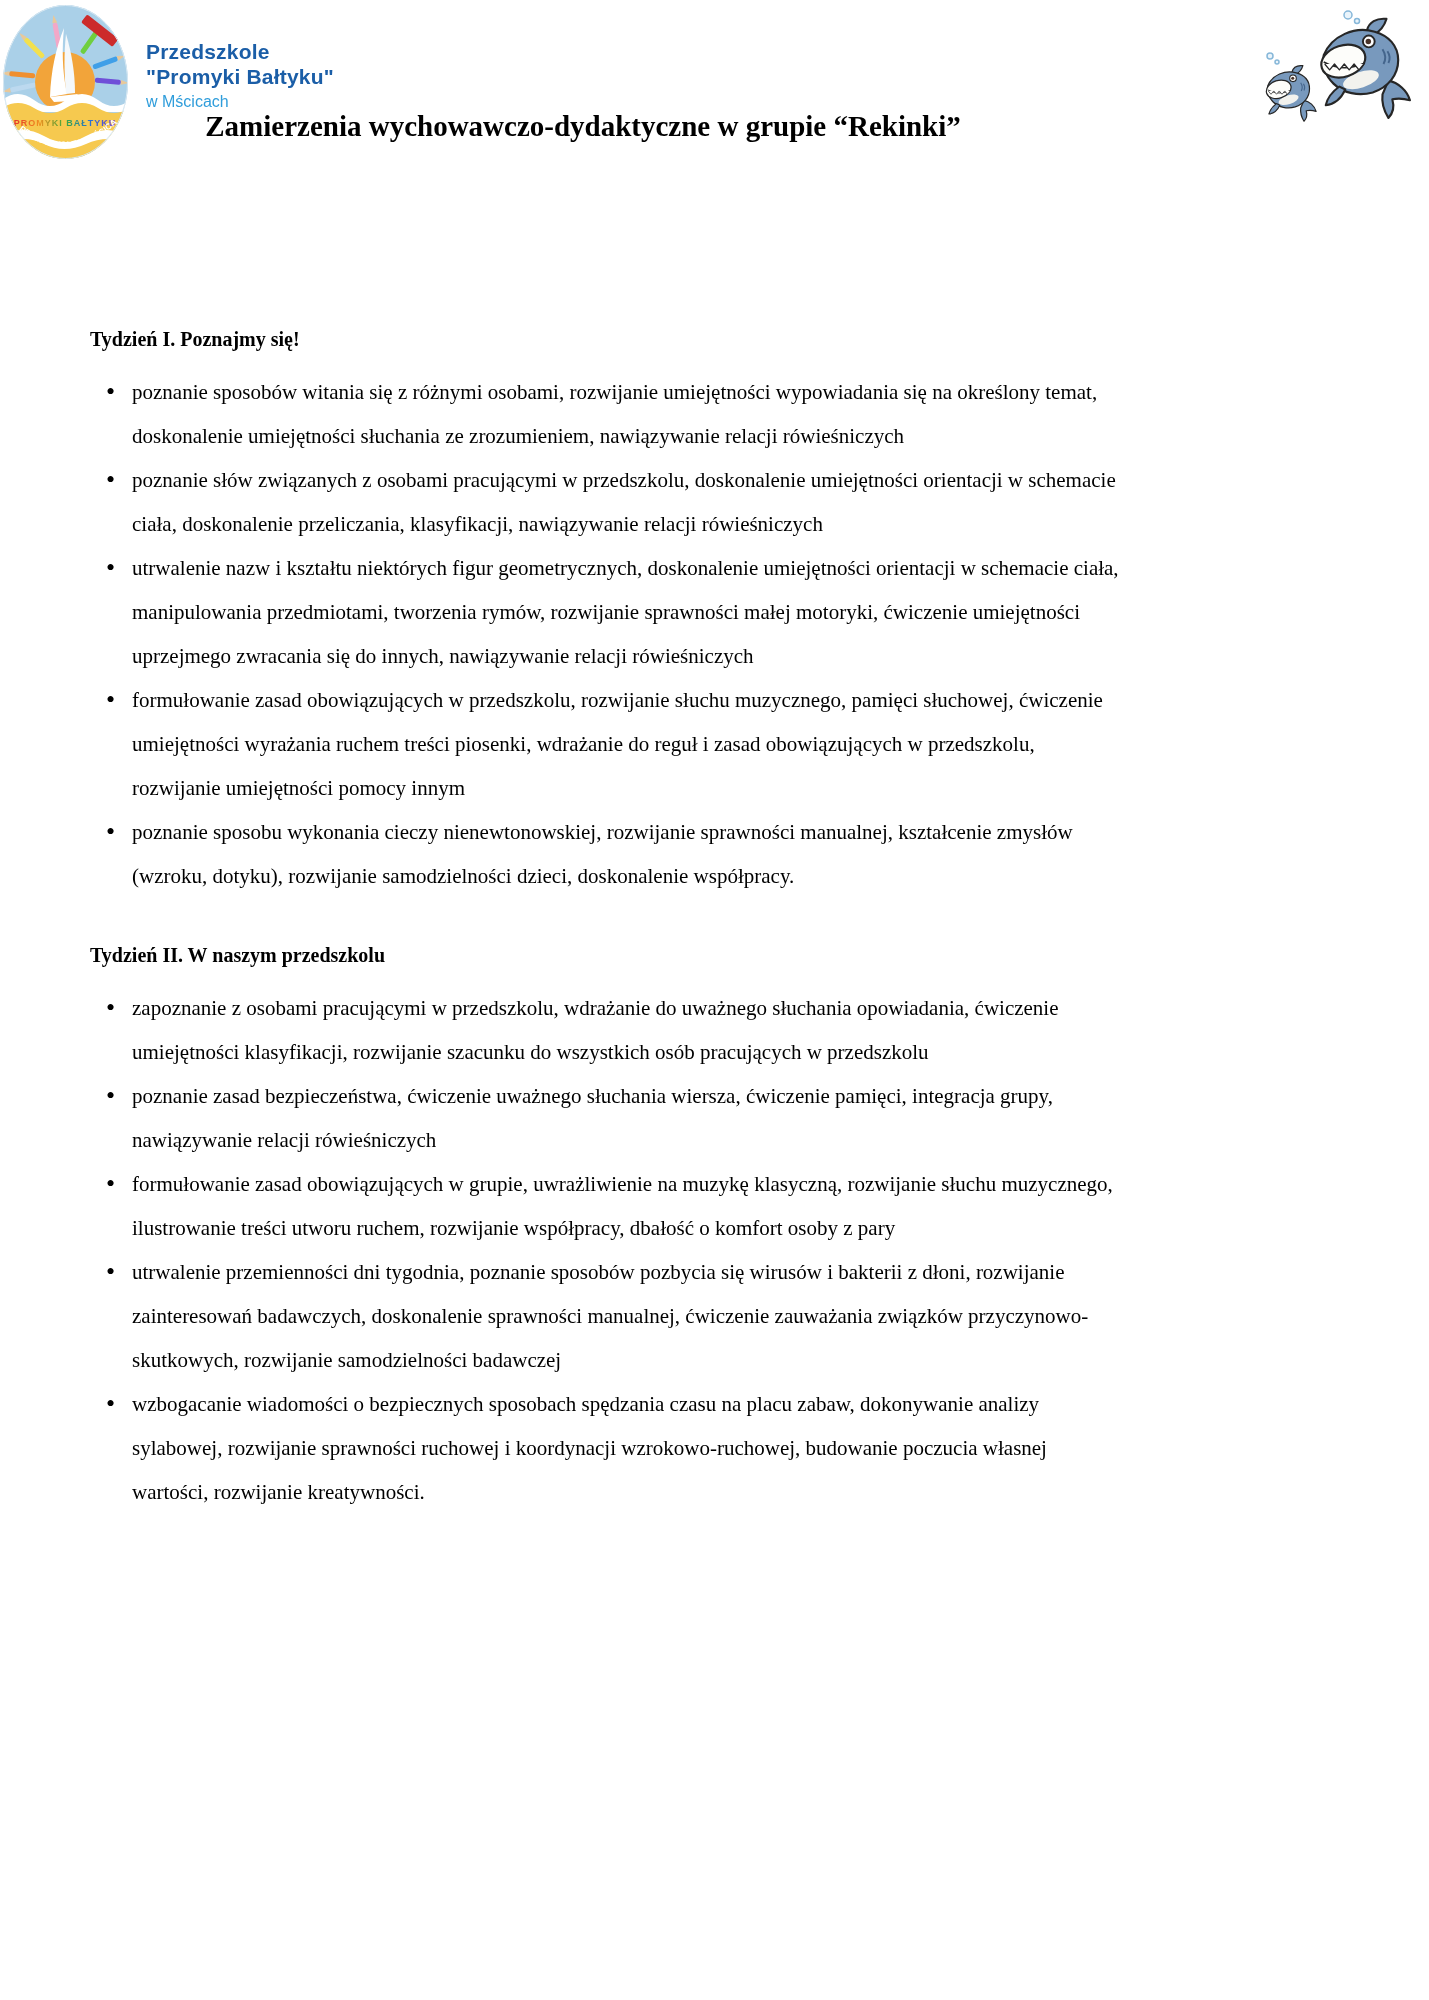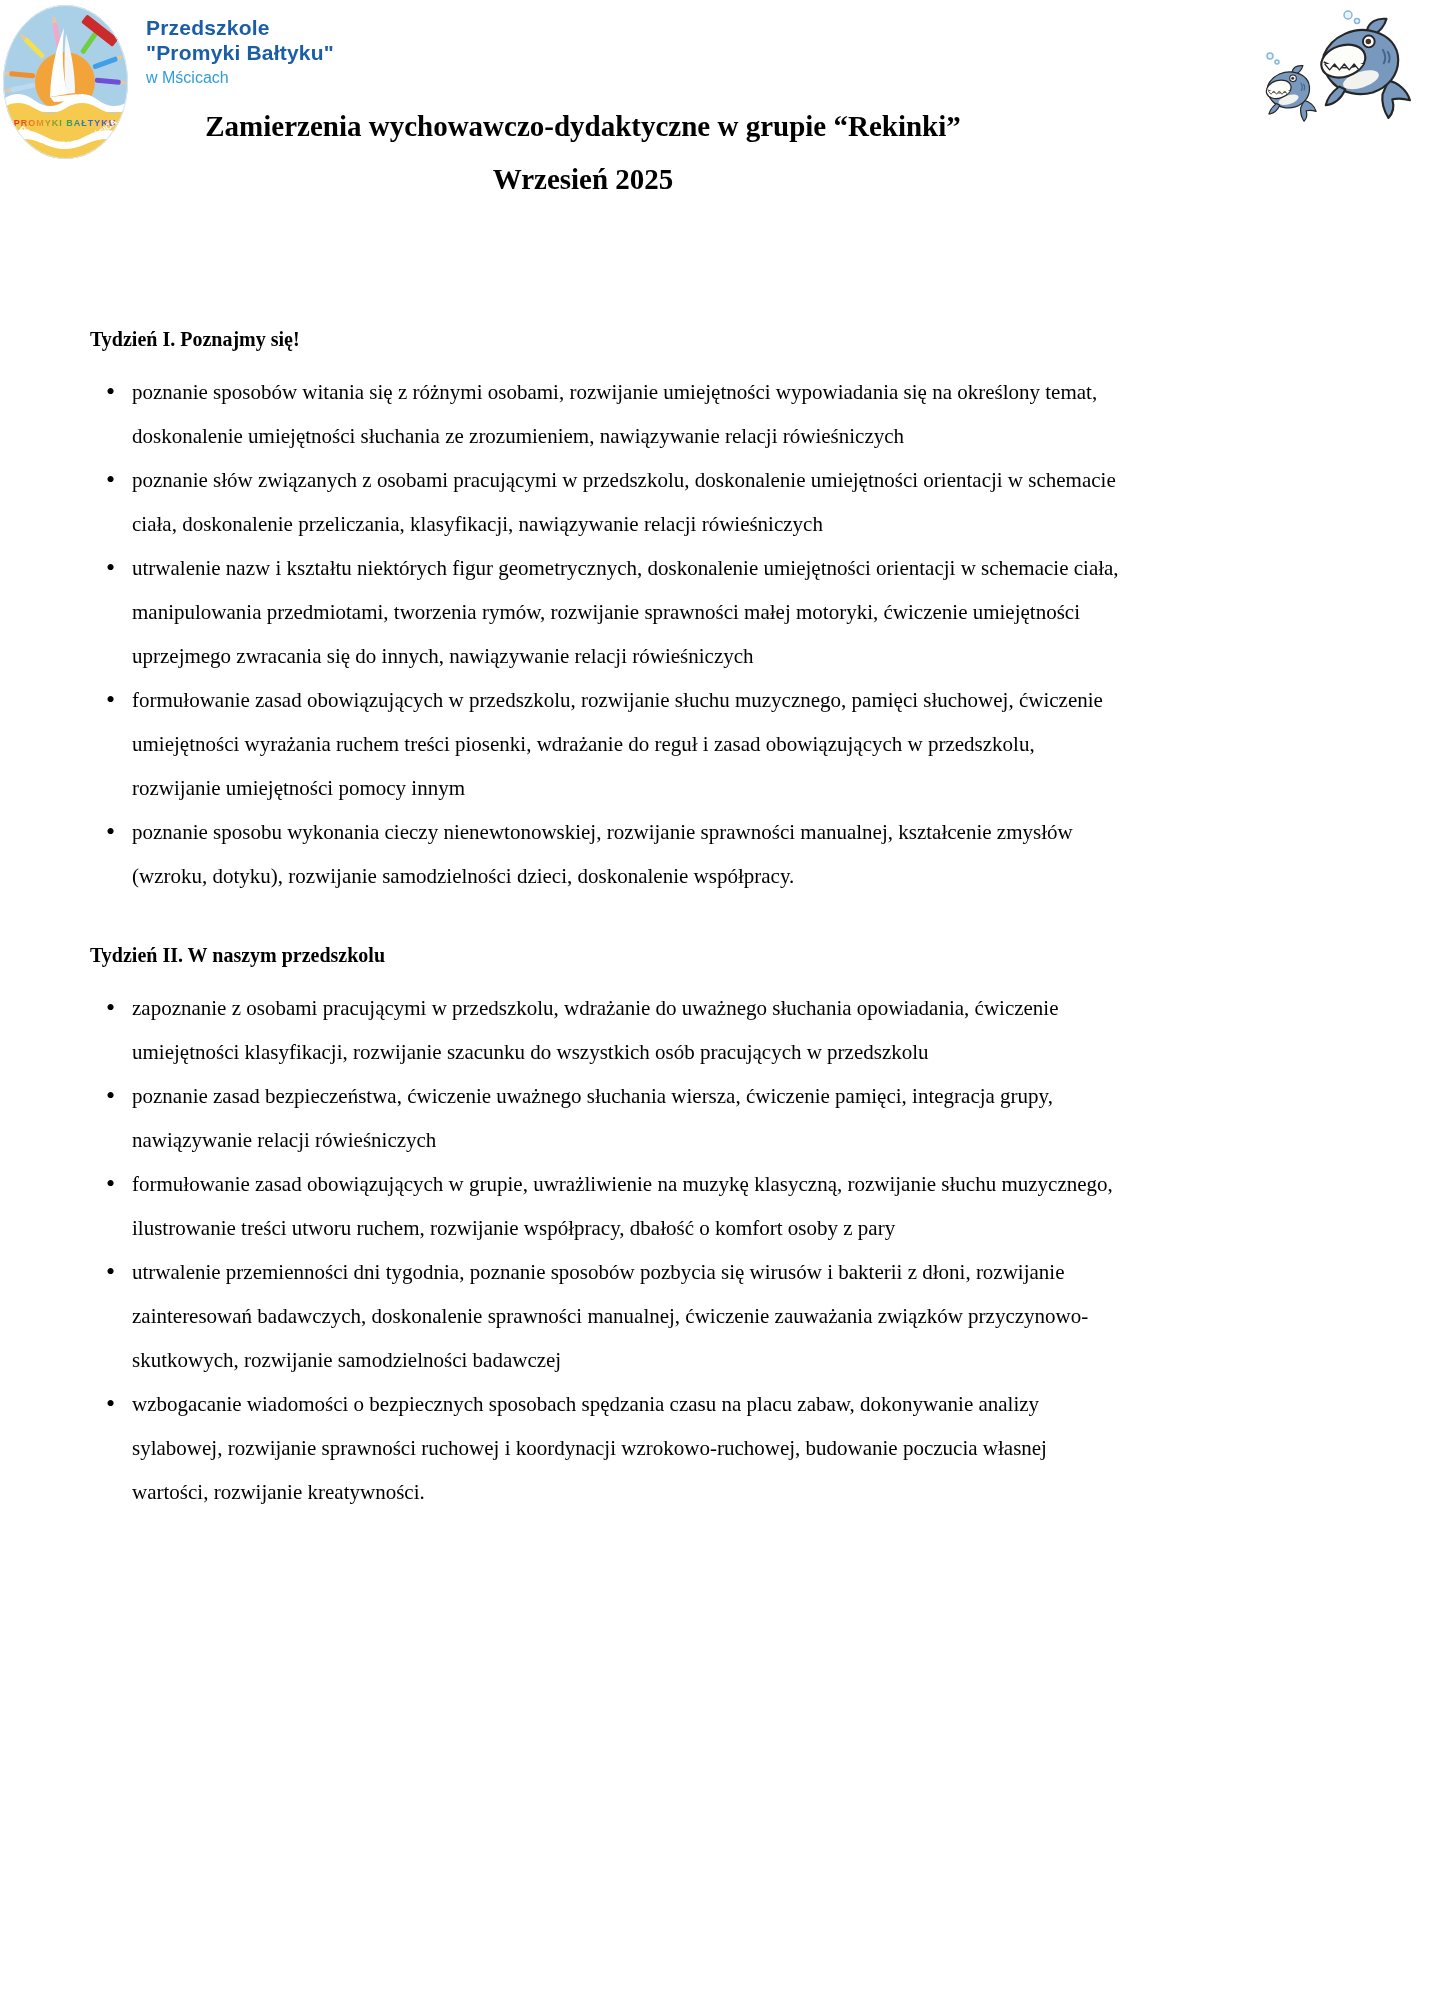--- a/index.html
+++ b/index.html
@@ -16,7 +16,7 @@
   
   .logo-svg { position: absolute; left: 2px; top: 4px; }
   .school-name {
-    position: absolute; left: 146px; top: 16px;
+    position: absolute; left: 146px; top: 40px;
     font-family: "Liberation Sans", sans-serif;
     line-height: 1.18;
   }

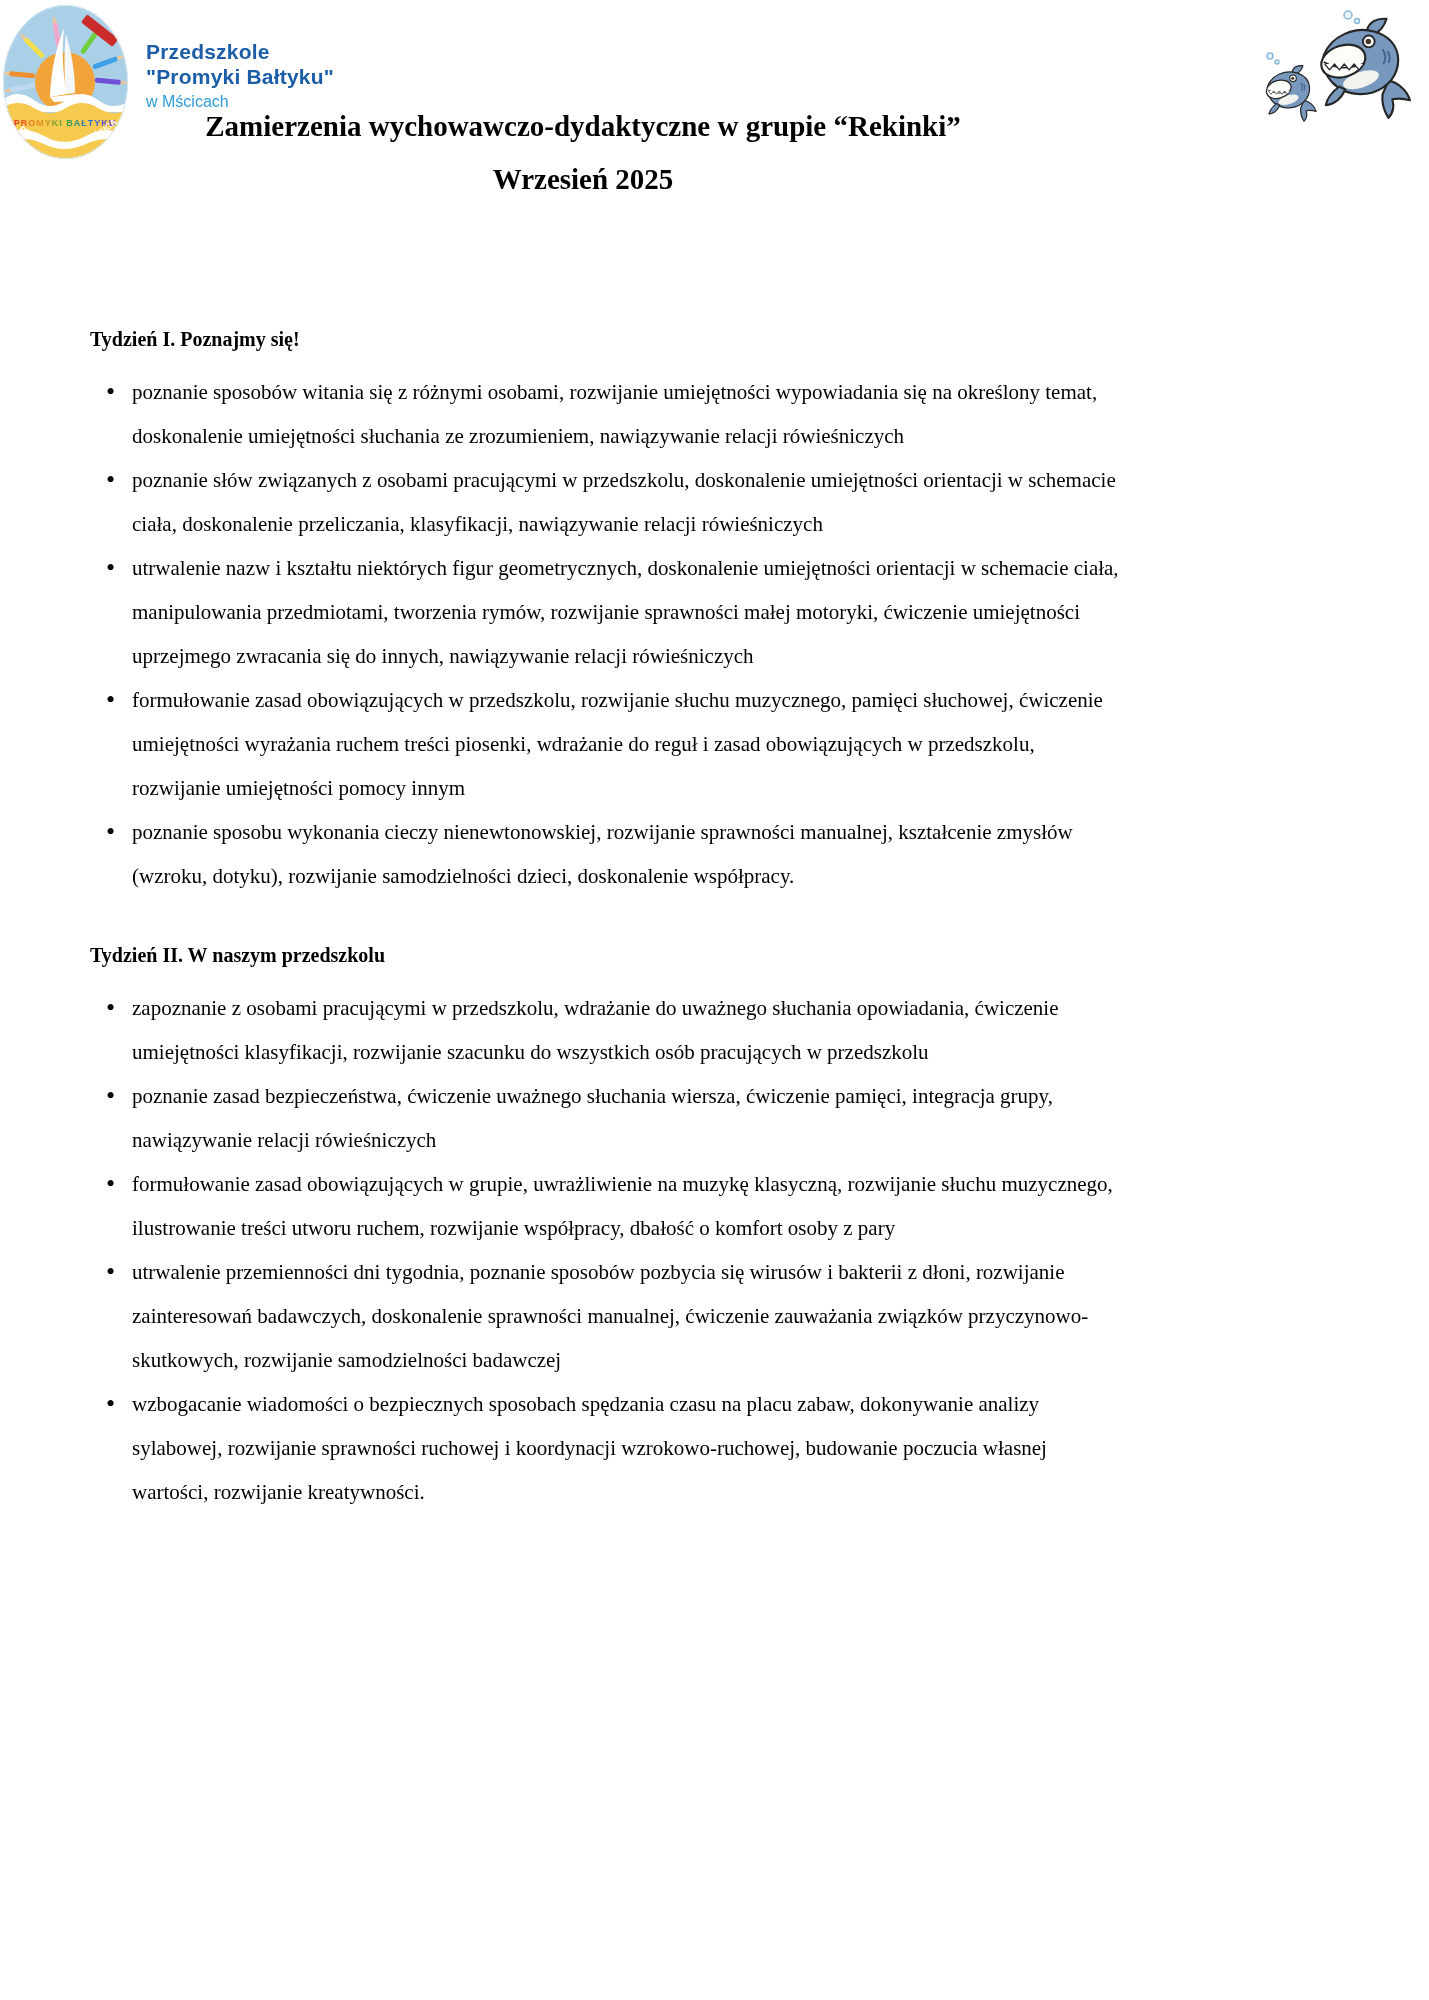--- a/index.html
+++ b/index.html
@@ -176,7 +176,6 @@
 
   <div class="title-block">
     <div>Zamierzenia wychowawczo-dydaktyczne w grupie “Rekinki”</div>
-    <div>Wrzesień 2025</div>
   </div>
 
   <div class="content">

